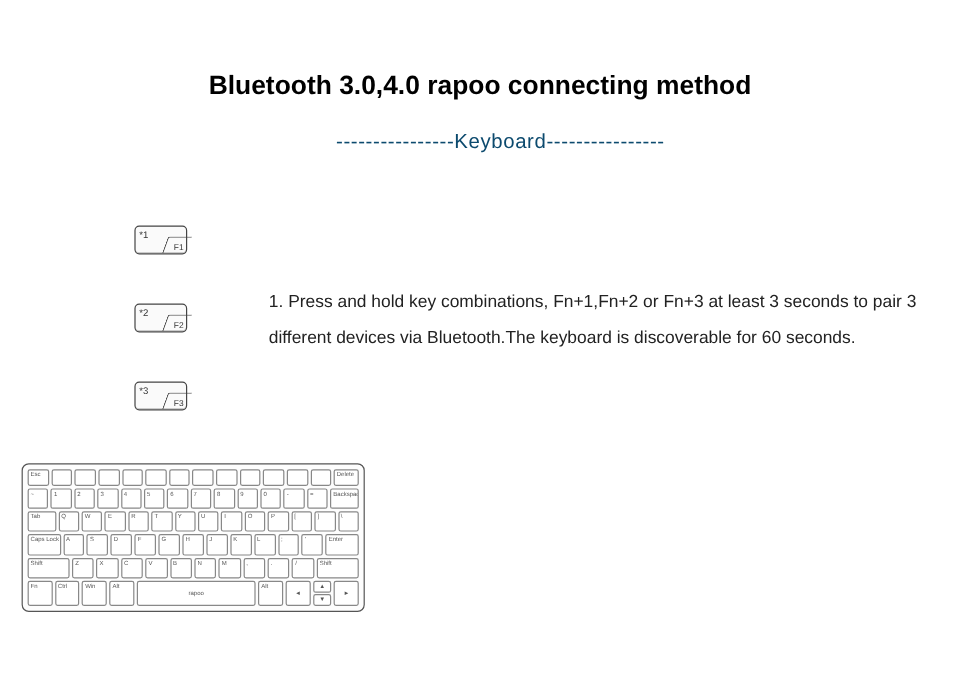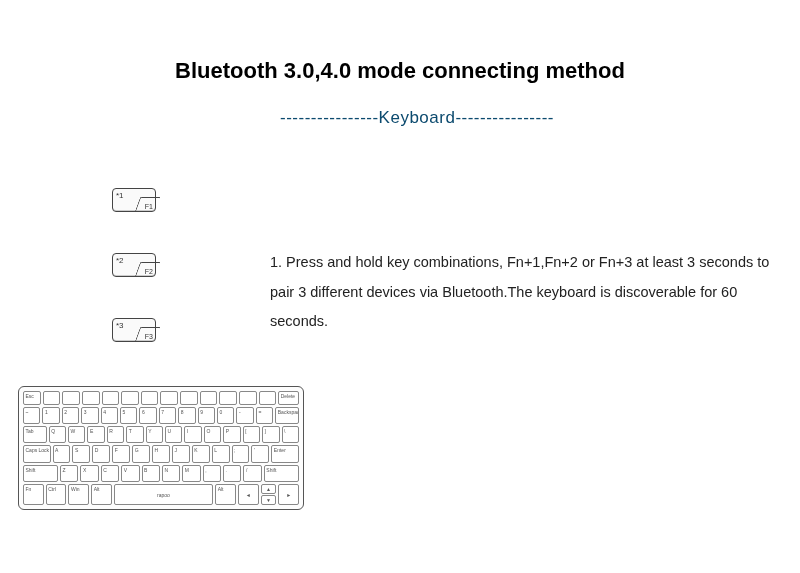--- a/index.html
+++ b/index.html
@@ -129,7 +129,7 @@
 </head>
 <body>
 
-<div class="title">Bluetooth 3.0,4.0 mode connecting method</div>
+<div class="title">Bluetooth 3.0,4.0 rapoo connecting method</div>
 <div class="subtitle">----------------Keyboard----------------</div>
 
 <div class="keycap kc1">

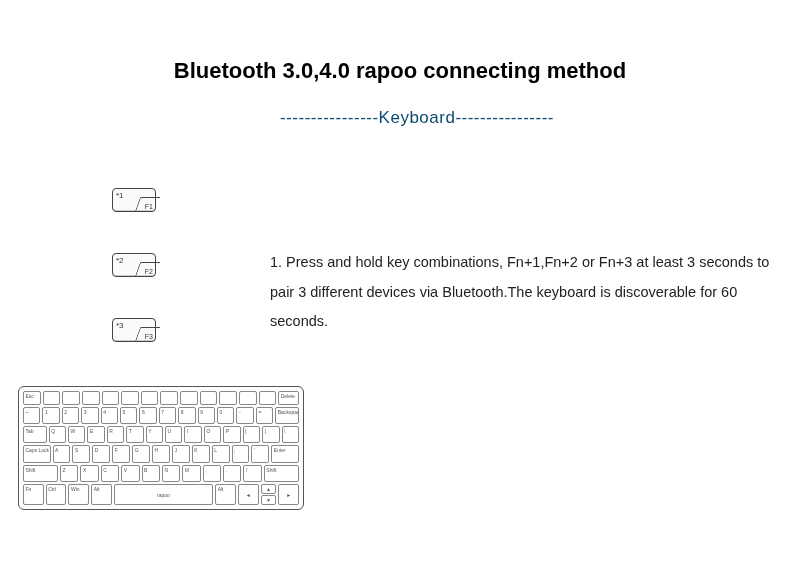--- a/index.html
+++ b/index.html
@@ -70,13 +70,12 @@
   .kc3 { top: 318px; left: 112px; }
   .instructions {
     position: absolute;
-    top: 248px;
+    top: 238px;
     left: 224px;
     right: 30px;
     font-size: 14.5px;
     line-height: 2.05;
     color: #222;
-    margin-left: 46px;
   }
   
   .kbd {

